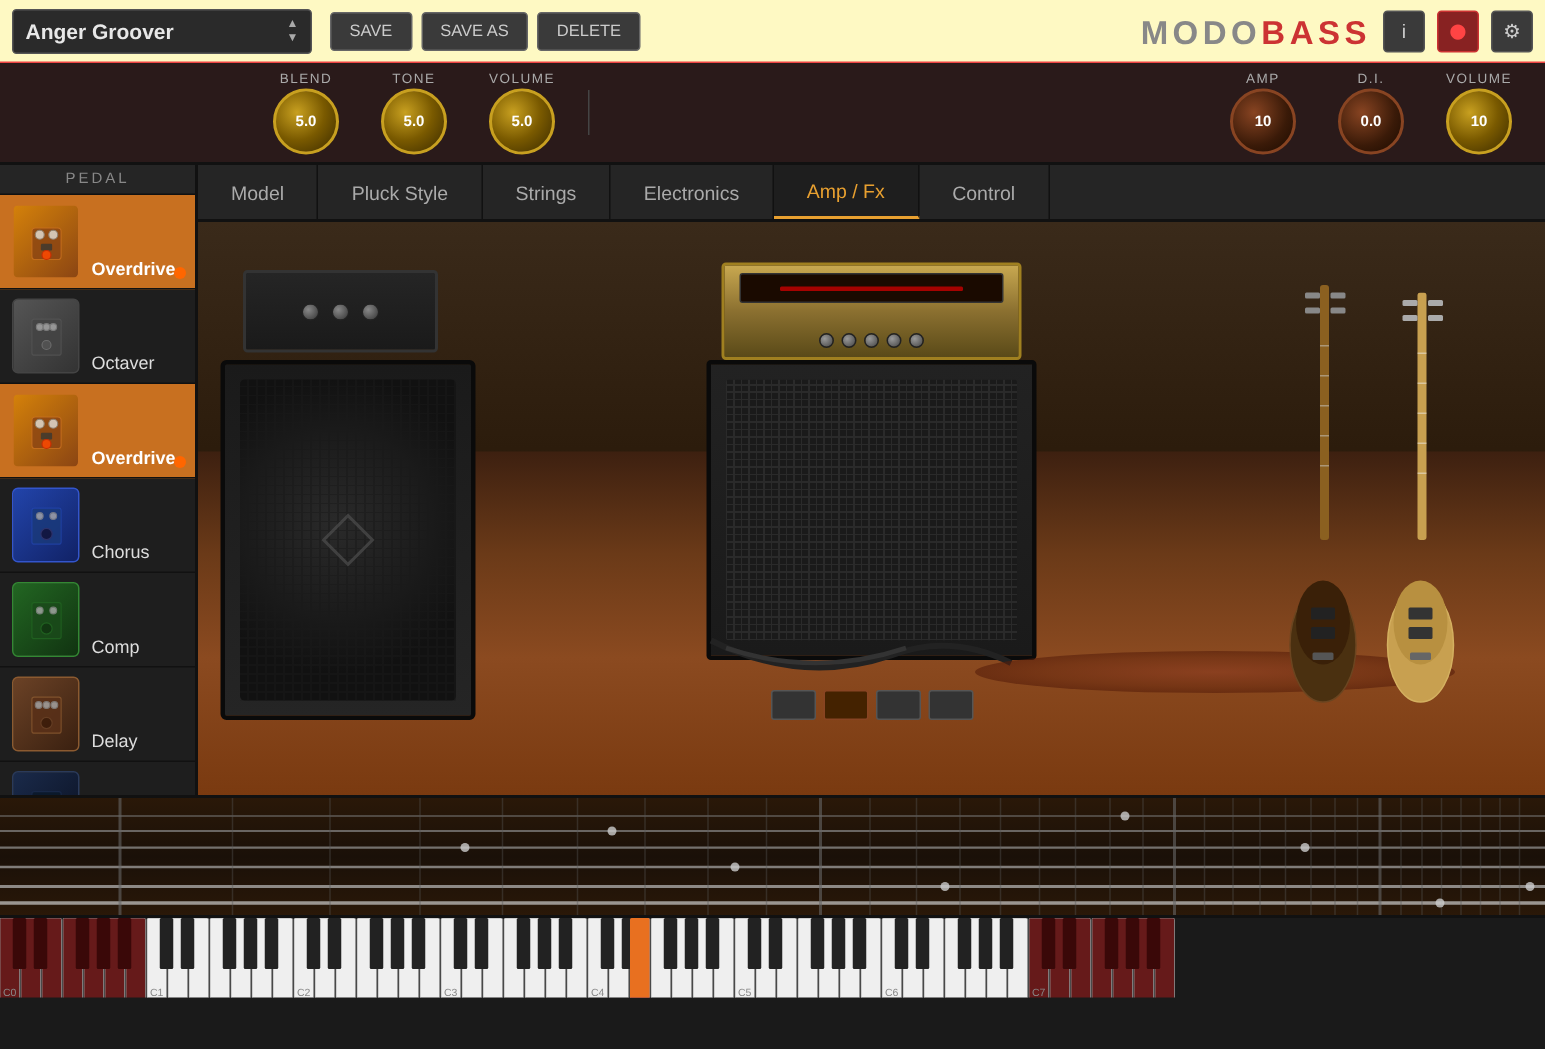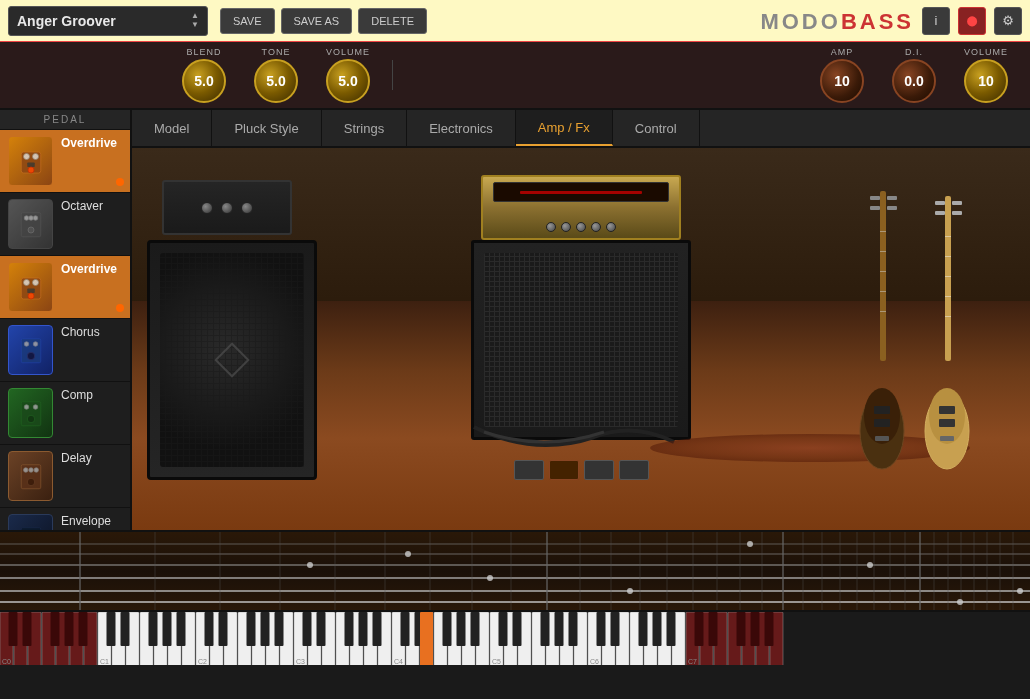--- a/index.html
+++ b/index.html
@@ -128,7 +128,7 @@
       text-align: center;
     }
     .knob-large .knob-value {
-      font-size: 14px;
+      font-size: 10px;
     }
     .knob-separator {
       width: 1px;

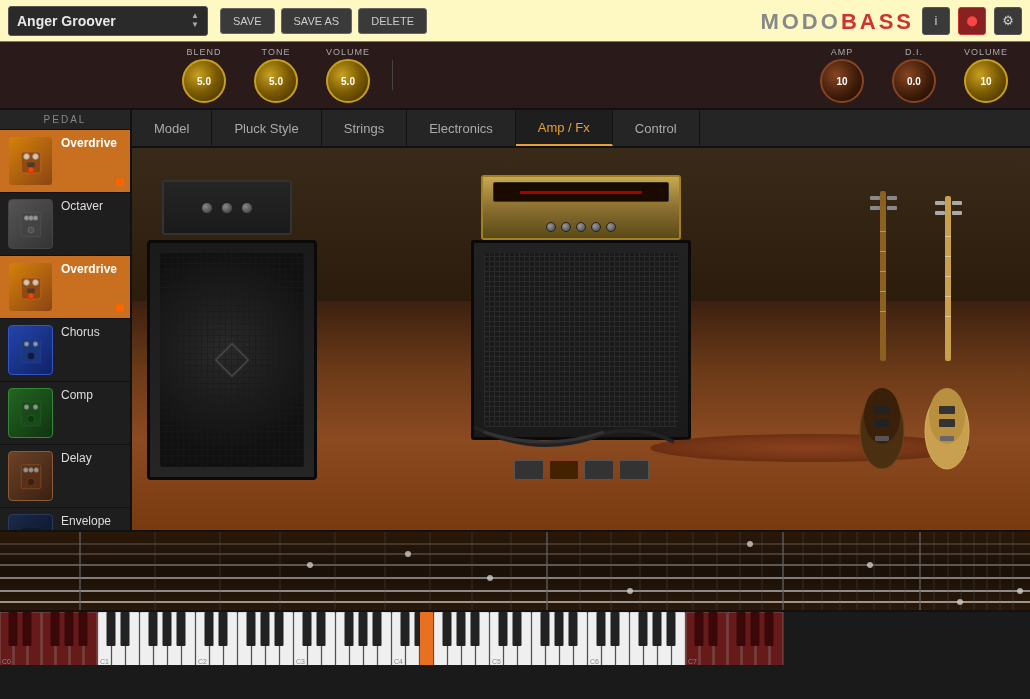--- a/index.html
+++ b/index.html
@@ -162,7 +162,7 @@
     }
     .pedal-item {
       display: flex;
-      align-items: flex-start;
+      align-items: flex-end;
       height: 68px;
       padding: 6px 8px;
       border-bottom: 1px solid #111;

